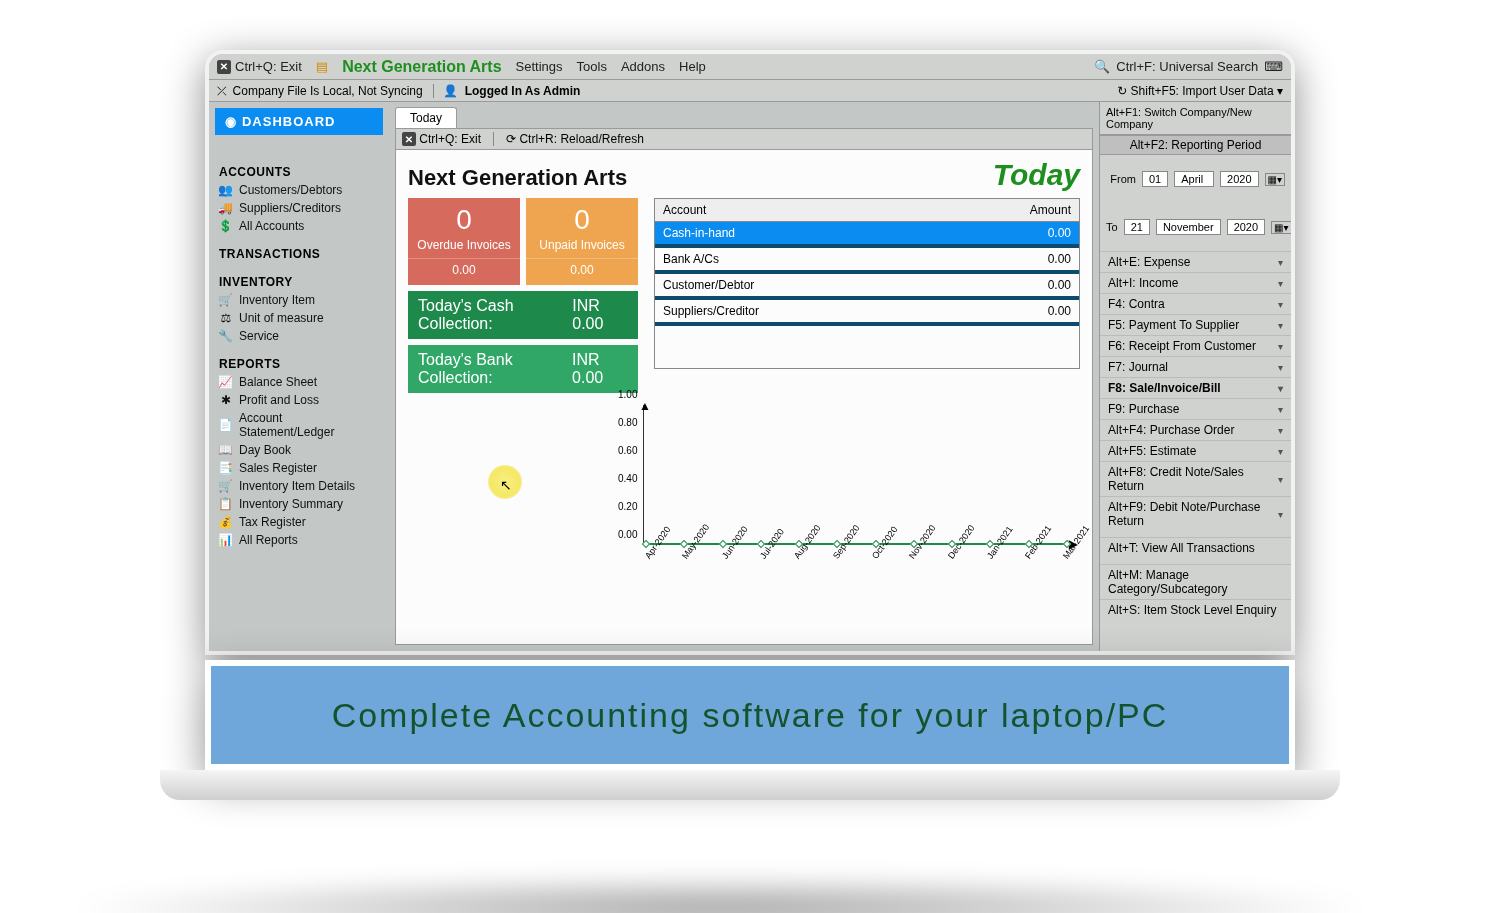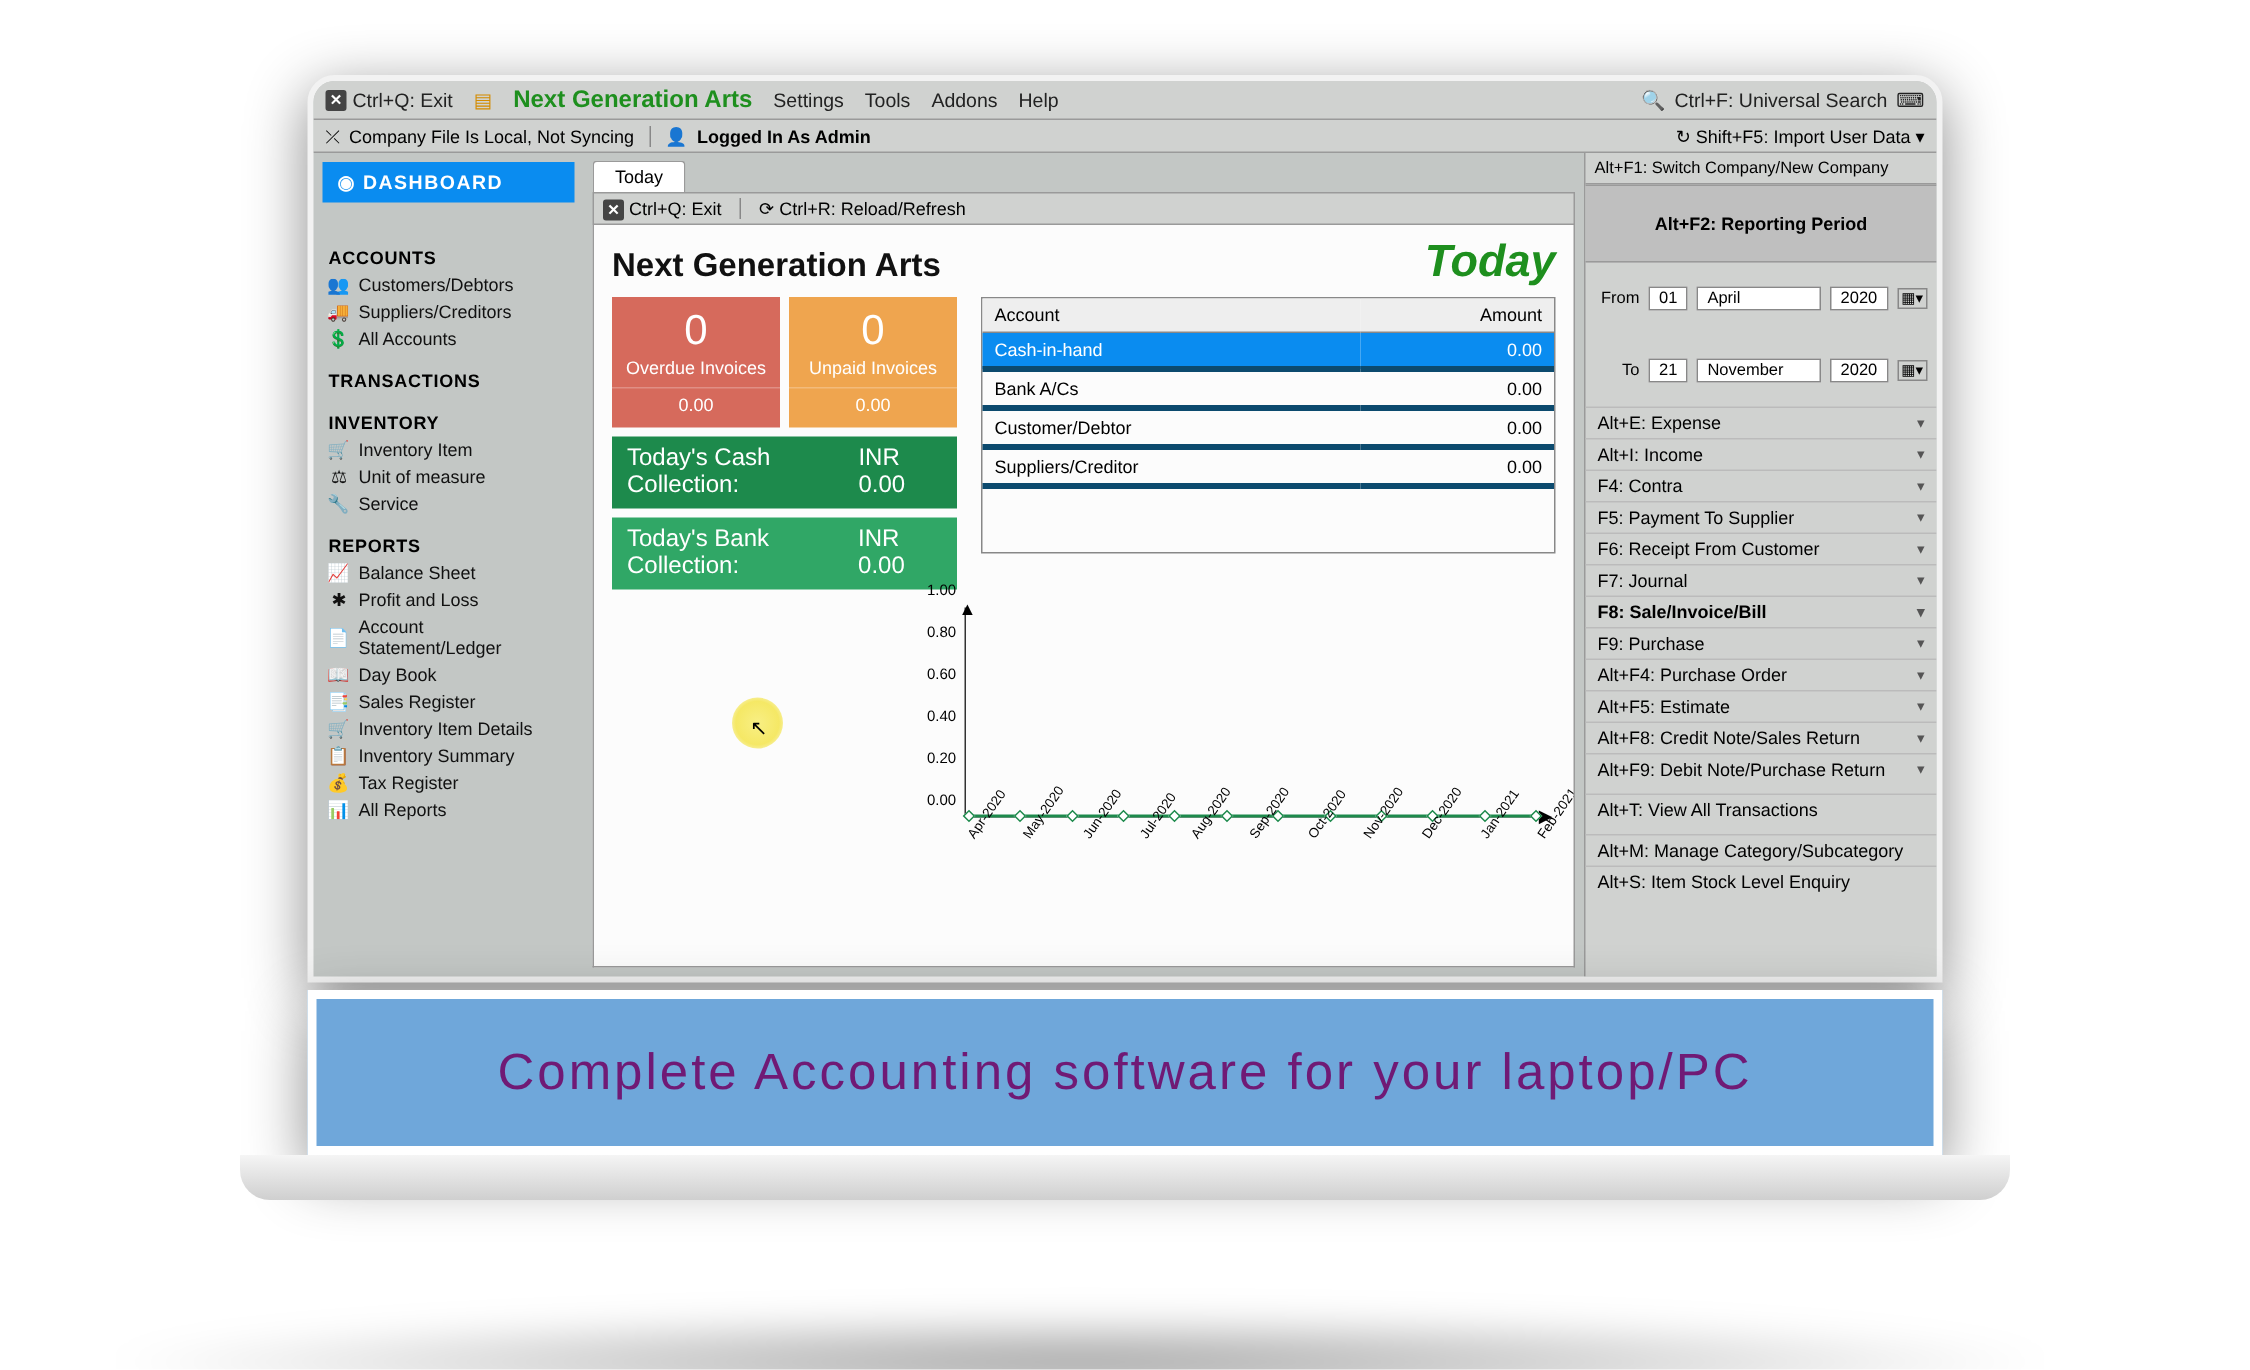--- a/index.html
+++ b/index.html
@@ -72,7 +72,7 @@
   .marker{width:6px;height:6px;background:#fff;border:1px solid #1d8a4c;transform:rotate(45deg);}
 
   
-  .rpanel{width:235px;background:#d0d2d0;display:flex;flex-direction:column;font-size:12px;border-left:1px solid #9a9a9a;}
+  .rpanel{width:192px;background:#d0d2d0;display:flex;flex-direction:column;font-size:12px;border-left:1px solid #9a9a9a;}
   .rp-top{padding:4px 6px;border-bottom:1px solid #9a9a9a;font-size:11px;}
   .rp-head{background:#bfbfbf;text-align:center;font-weight:700;padding:18px 0;border-top:1px solid #9a9a9a;border-bottom:1px solid #9a9a9a;font-size:12px;}
   .date-row{display:flex;align-items:center;gap:6px;padding:16px 6px;}

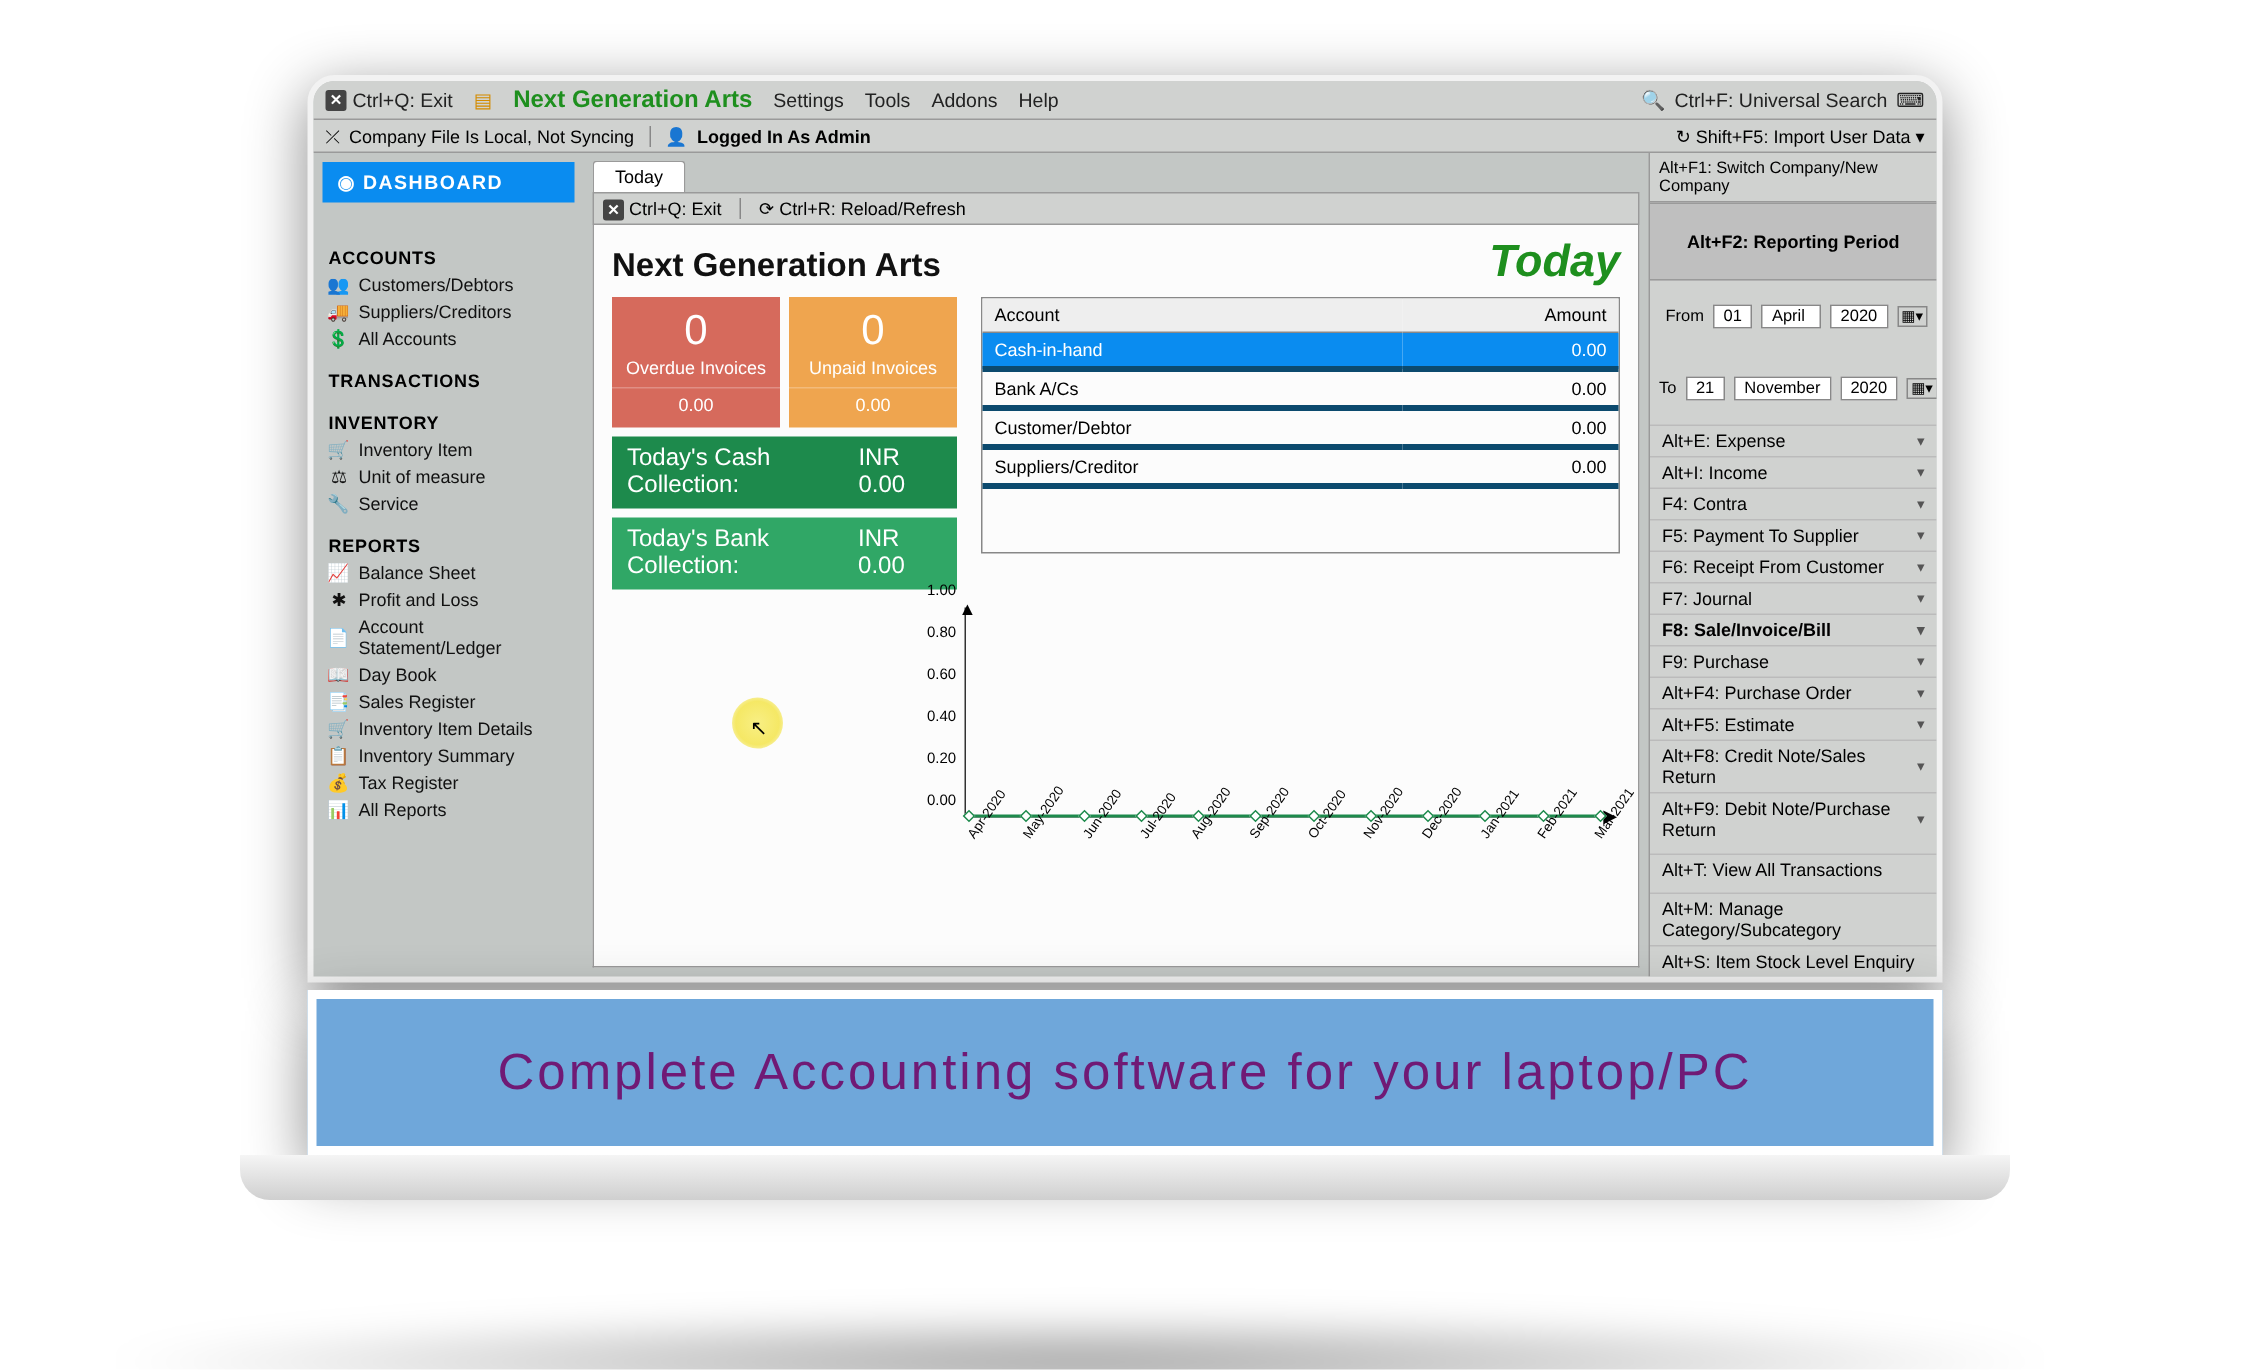--- a/index.html
+++ b/index.html
@@ -74,7 +74,7 @@
   
   .rpanel{width:192px;background:#d0d2d0;display:flex;flex-direction:column;font-size:12px;border-left:1px solid #9a9a9a;}
   .rp-top{padding:4px 6px;border-bottom:1px solid #9a9a9a;font-size:11px;}
-  .rp-head{background:#bfbfbf;text-align:center;font-weight:700;padding:18px 0;border-top:1px solid #9a9a9a;border-bottom:1px solid #9a9a9a;font-size:12px;}
+  .rp-head{background:#bfbfbf;text-align:center;font-weight:400;padding:2px 0;border-top:1px solid #9a9a9a;border-bottom:1px solid #9a9a9a;font-size:12px;}
   .date-row{display:flex;align-items:center;gap:6px;padding:16px 6px;}
   .date-row .fld{background:#fff;border:1px solid #888;padding:1px 6px;font-size:11px;}
   .date-row .lab{width:30px;text-align:right;font-size:11px;}

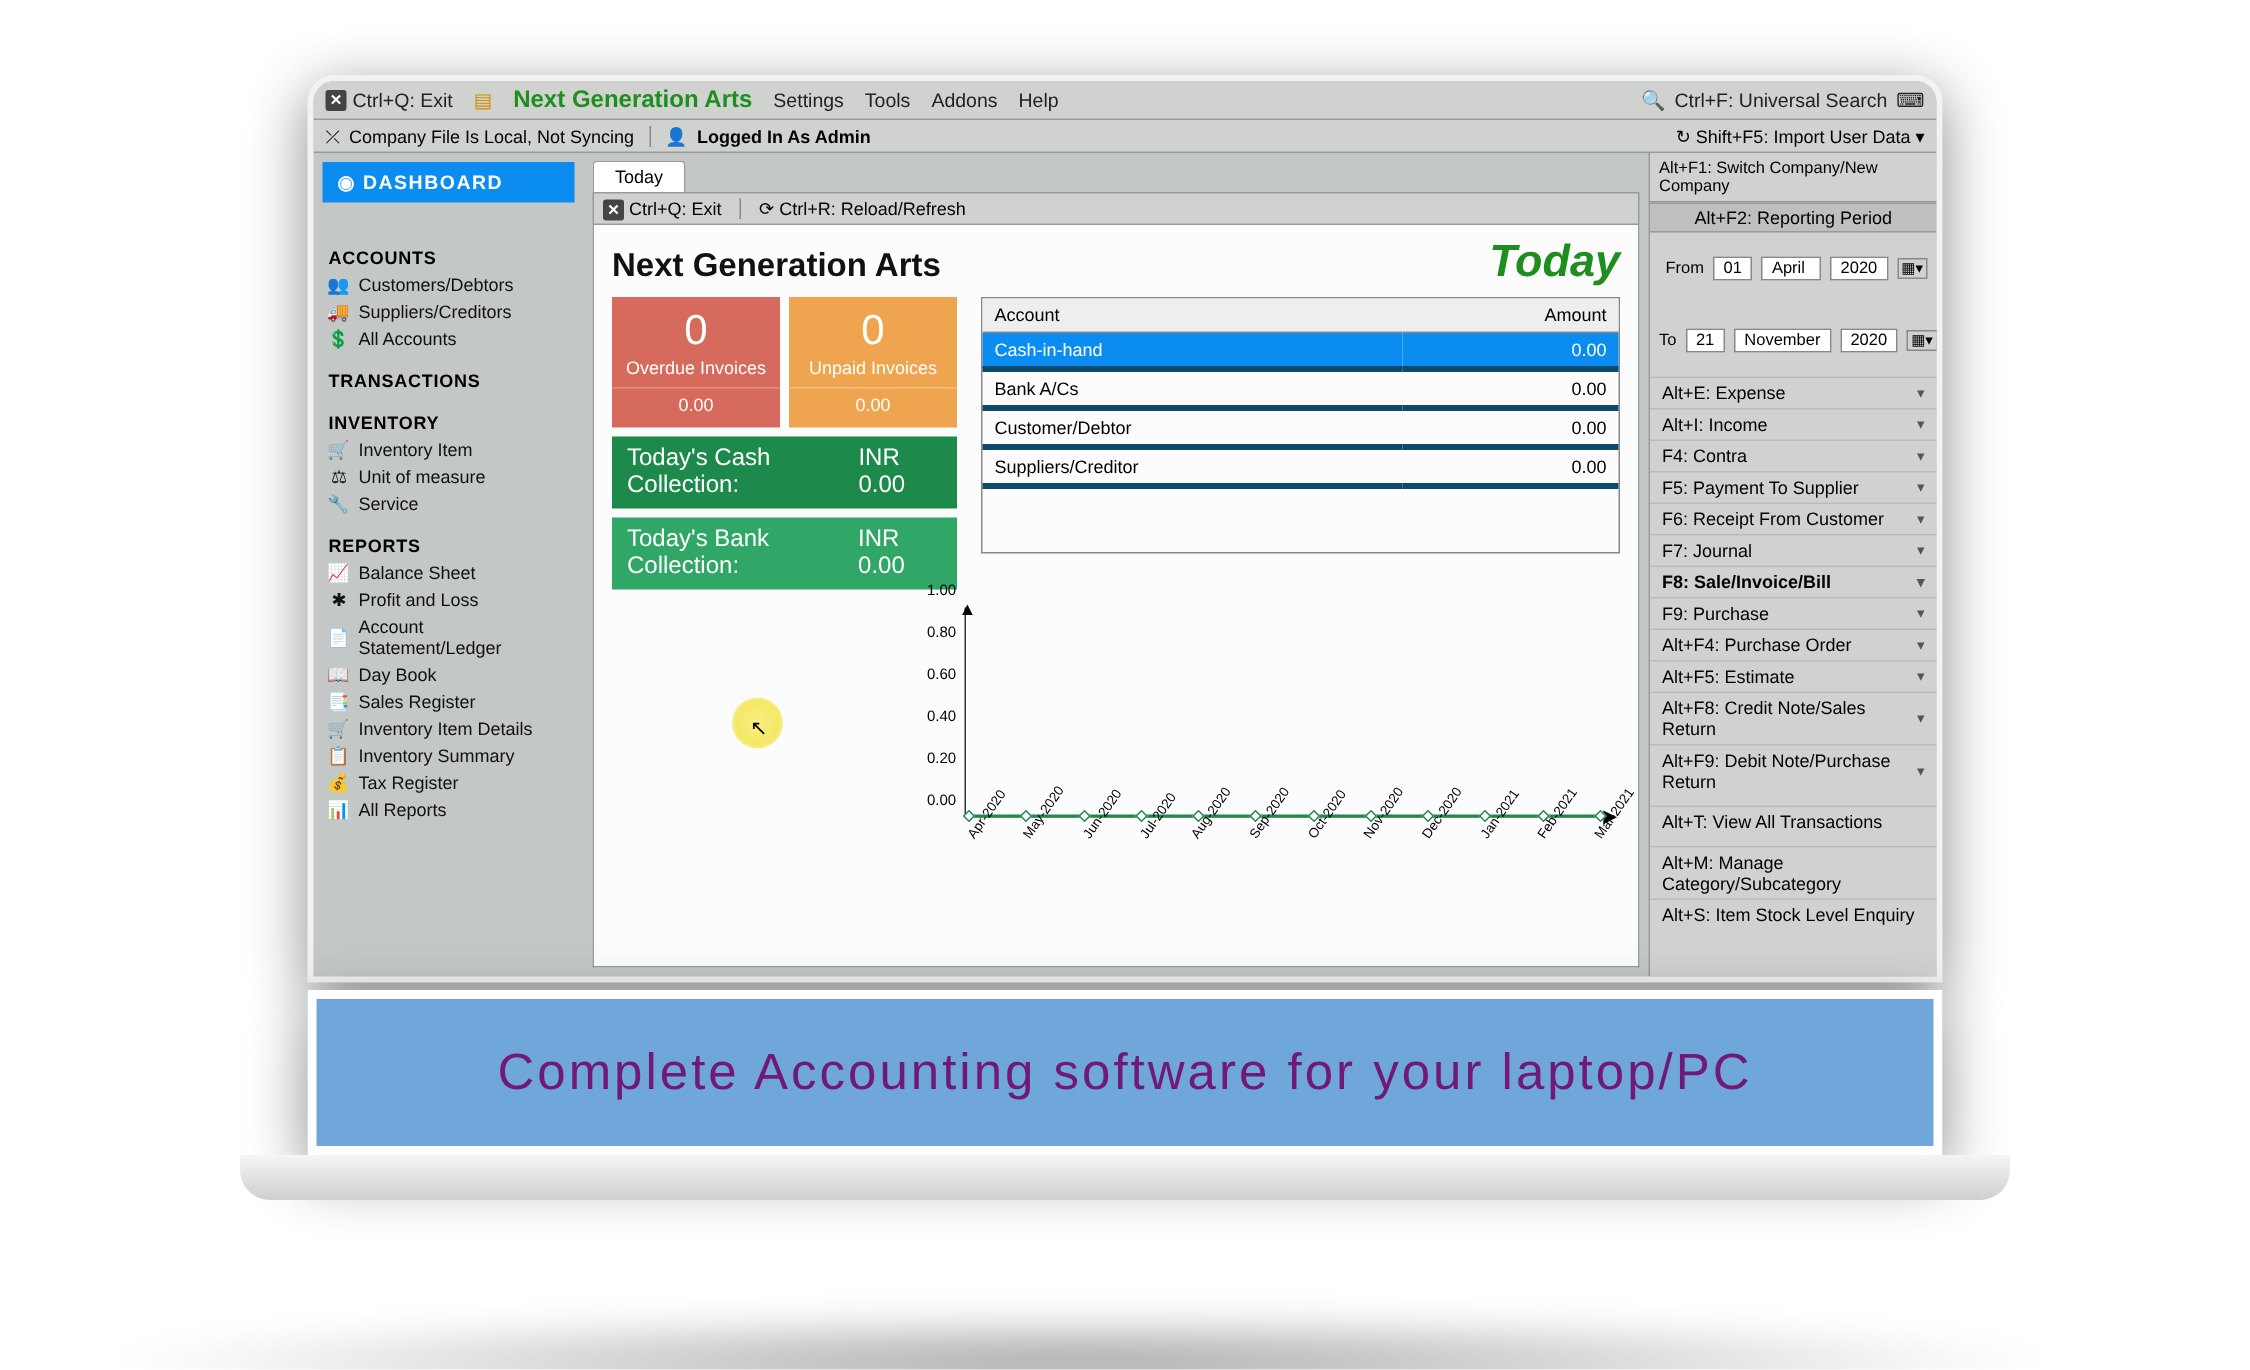--- a/index.html
+++ b/index.html
@@ -7,7 +7,7 @@
   .laptop{position:absolute;left:140px;top:10px;width:1220px;height:820px;}
   .laptop-shadow{position:absolute;left:60px;bottom:-30px;width:1320px;height:70px;background:radial-gradient(ellipse at center,rgba(0,0,0,.35) 0%,rgba(0,0,0,0) 70%);filter:blur(10px);}
   .screen{position:absolute;left:65px;top:40px;right:65px;bottom:175px;background:#c3c7c5;border:4px solid #f2f2f2;border-radius:18px 18px 0 0;box-shadow:0 10px 40px rgba(0,0,0,.45);overflow:hidden;}
-  .banner{position:absolute;left:65px;right:65px;bottom:60px;height:110px;background:#6fa7da;border:6px solid #fff;display:flex;align-items:center;justify-content:center;color:#701a75;font-size:34px;letter-spacing:2px;box-shadow:0 14px 40px rgba(0,0,0,.45);}
+  .banner{position:absolute;left:65px;right:65px;bottom:60px;height:110px;background:#6fa7da;border:6px solid #fff;display:flex;align-items:center;justify-content:center;color:#14532d;font-size:34px;letter-spacing:2px;box-shadow:0 14px 40px rgba(0,0,0,.45);}
   .base{position:absolute;left:20px;right:20px;bottom:30px;height:30px;background:linear-gradient(#f5f5f5,#cfcfcf);border-radius:0 0 20px 20px;}
 
   

